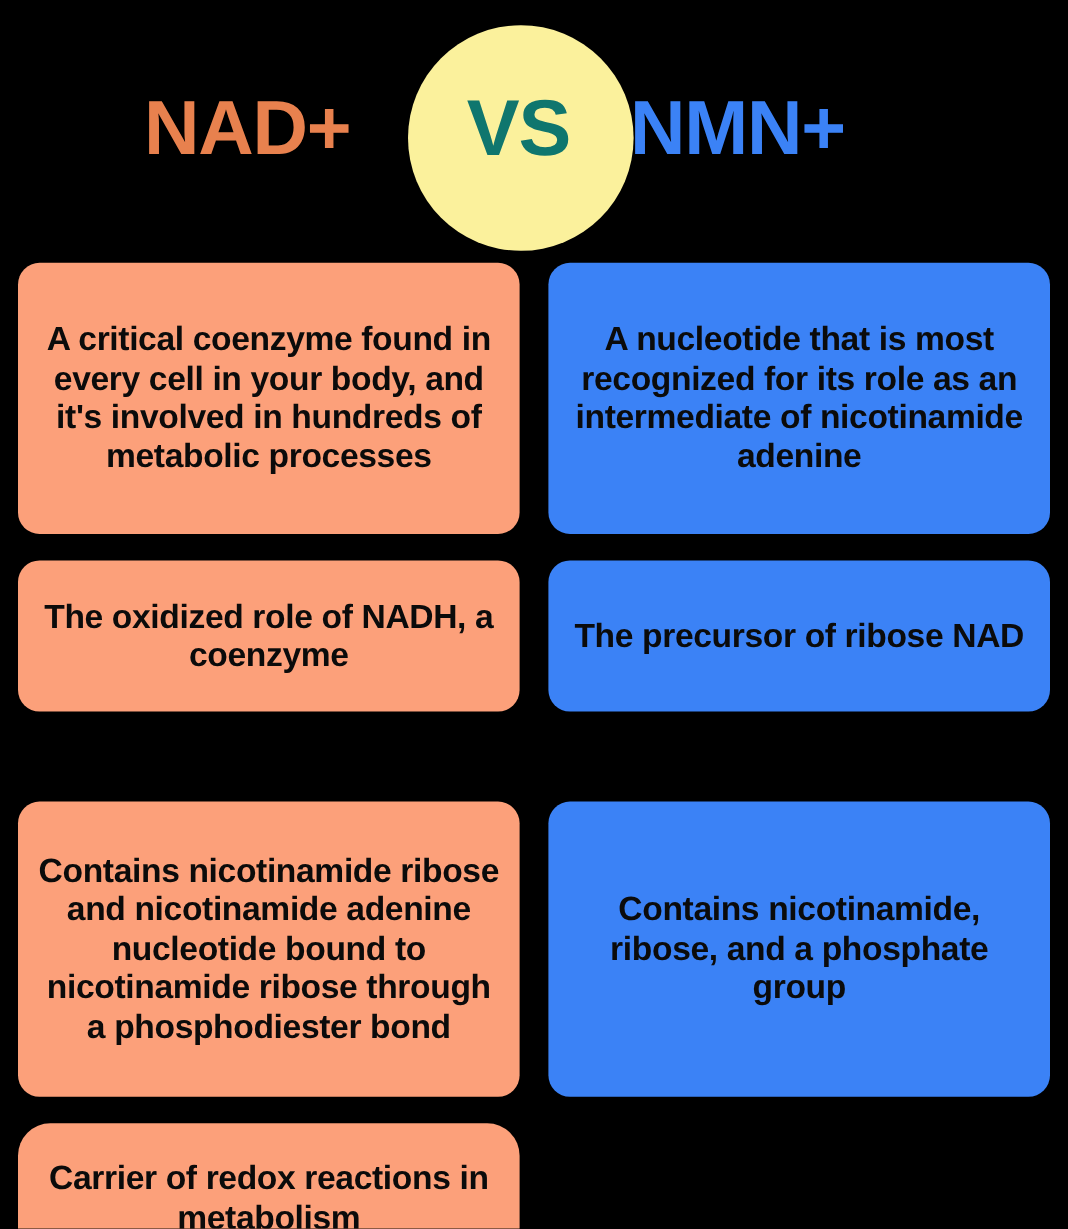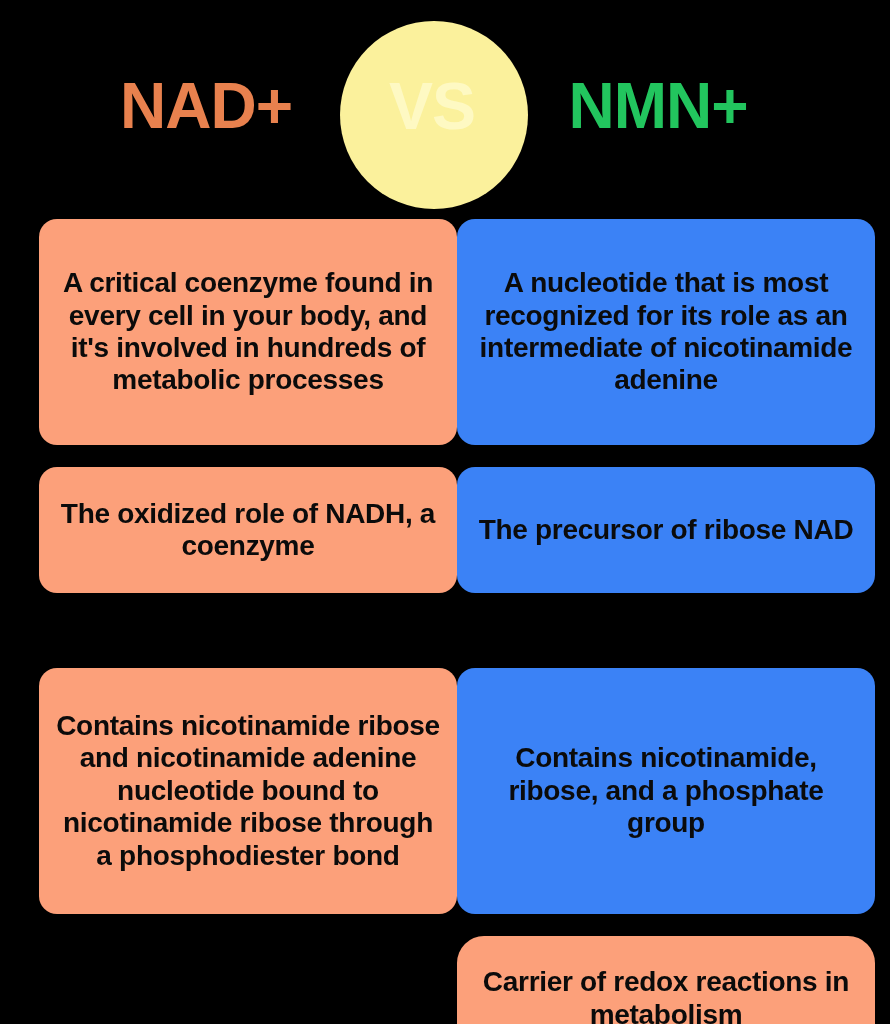--- a/index.html
+++ b/index.html
@@ -62,7 +62,7 @@
     margin-right: 8px;
   }
   .title-vs {
-    color: #fef9c3;
+    color: #0f766e;
     width: 170px;
     text-align: center;
     font-size: 66px;

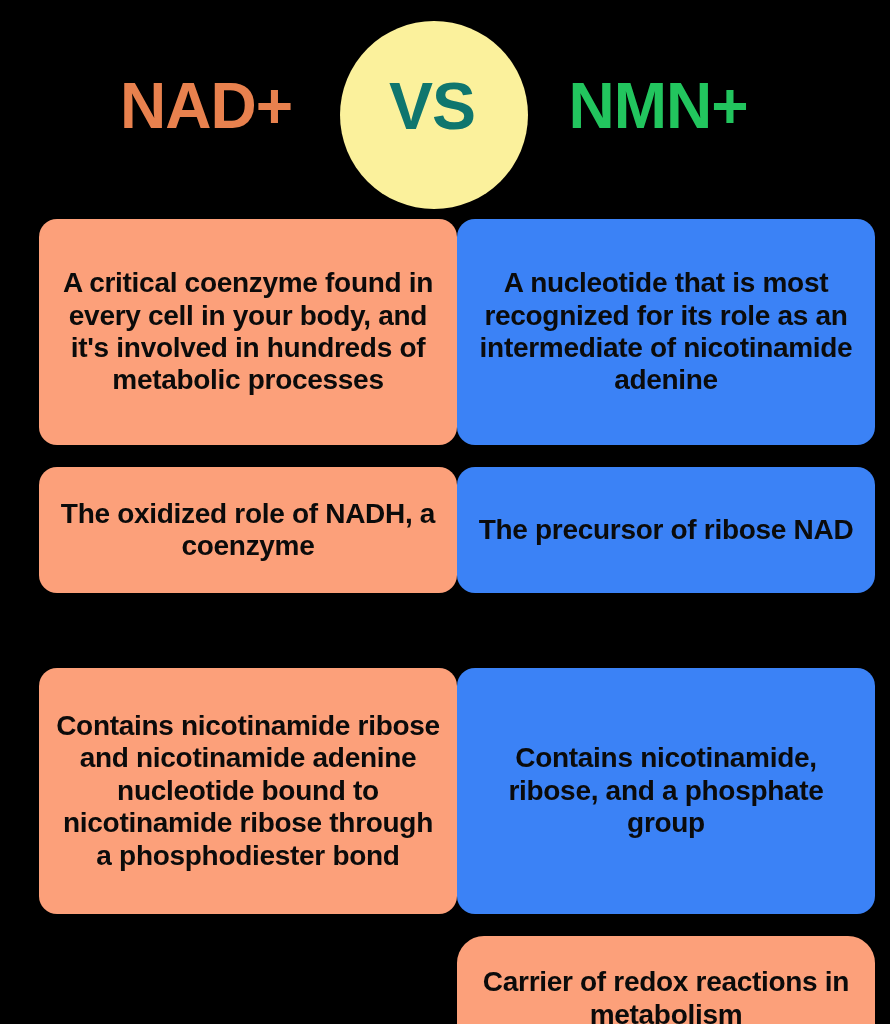--- a/index.html
+++ b/index.html
@@ -68,9 +68,9 @@
     font-size: 66px;
   }
   .title-right {
-    color: #22c55e;
+    color: #3b82f6;
     width: 266px;
-    text-align: center;
+    text-align: left;
     margin-left: 8px;
   }
 

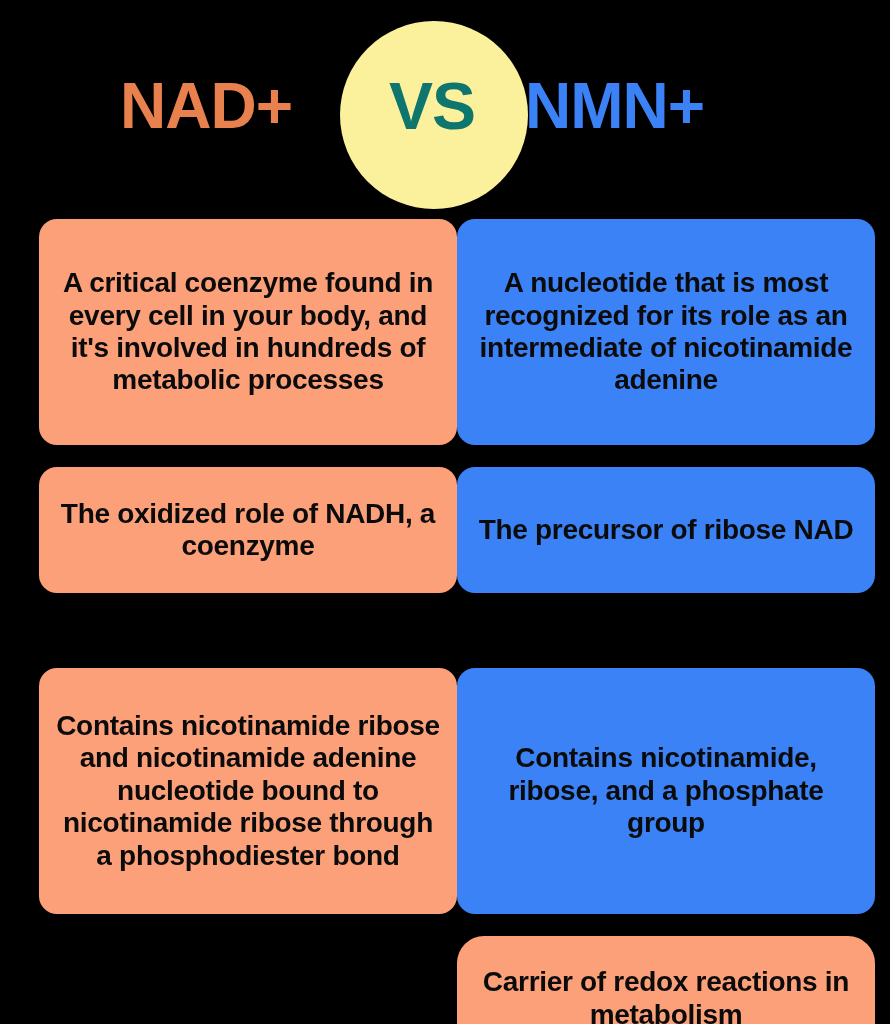--- a/index.html
+++ b/index.html
@@ -83,7 +83,7 @@
   }
   .row {
     display: flex;
-    justify-content: flex-end;
+    justify-content: space-between;
     width: 860px;
   }
   .card {

